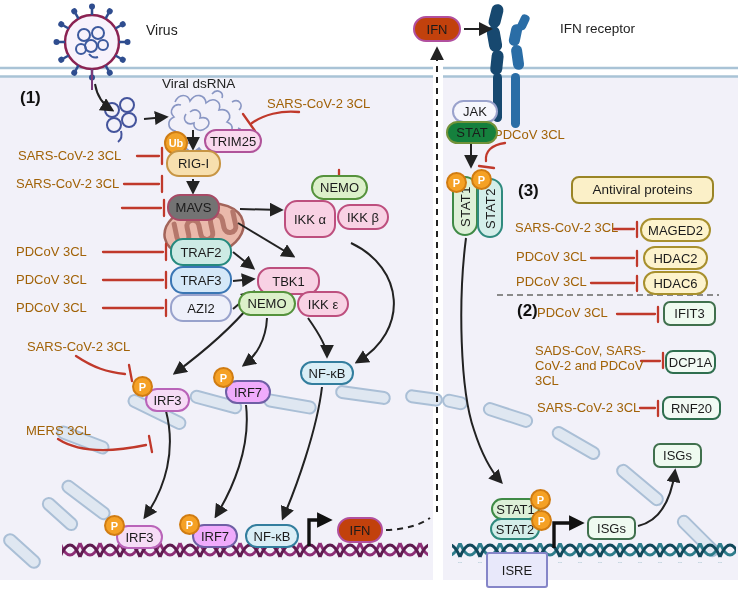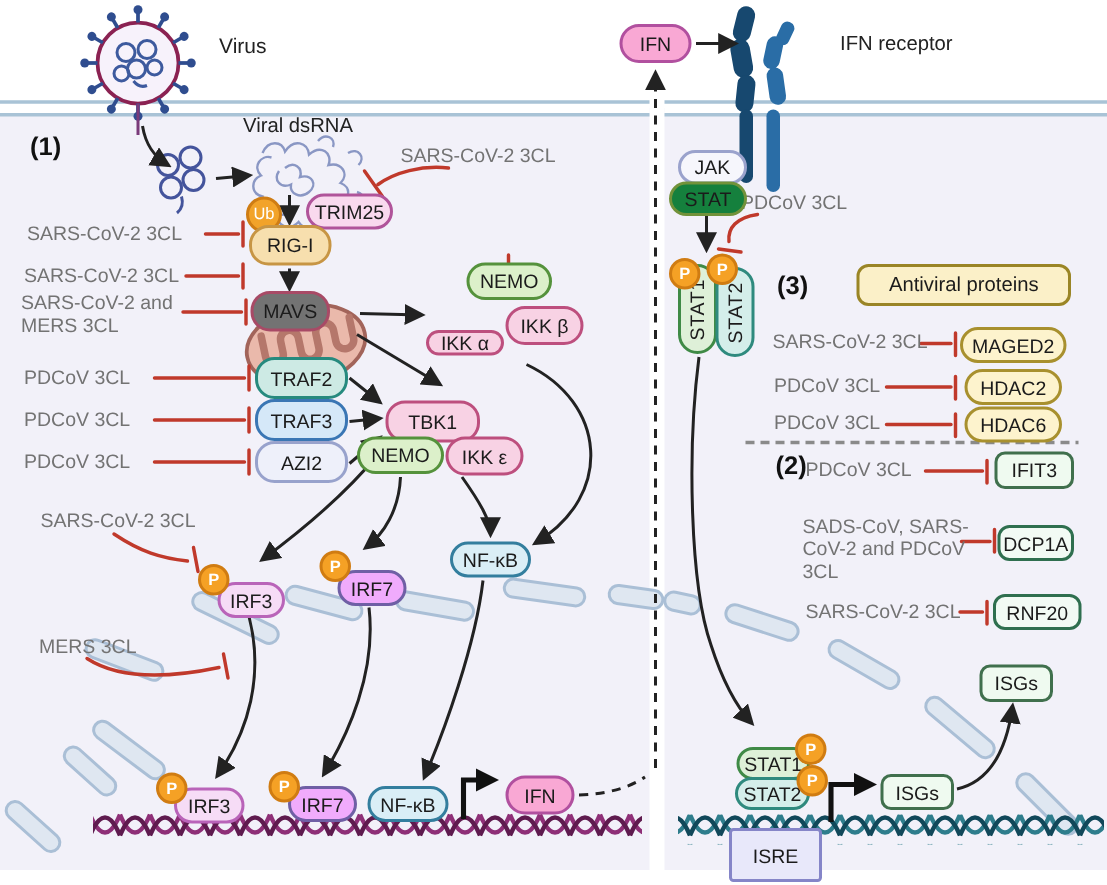--- a/index.html
+++ b/index.html
@@ -28,7 +28,7 @@
   .mag    {background:#f6dcf6;border-color:#b964b9;}
   .purp   {background:#f0abfc;border-color:#6f5fa5;}
   .cyan   {background:#daeef6;border-color:#337e9e;}
-  .ifn    {background:#f9a8d4;border-color:#b1509f;}
+  .ifn    {background:#c2410c;border-color:#b1509f;}
   .jak    {background:#f6f6fc;border-color:#9aa2cc;}
   .stat   {background:#15803d;border-color:#72923a;}
   .stat1  {background:#def0d8;border-color:#3f8a46;}

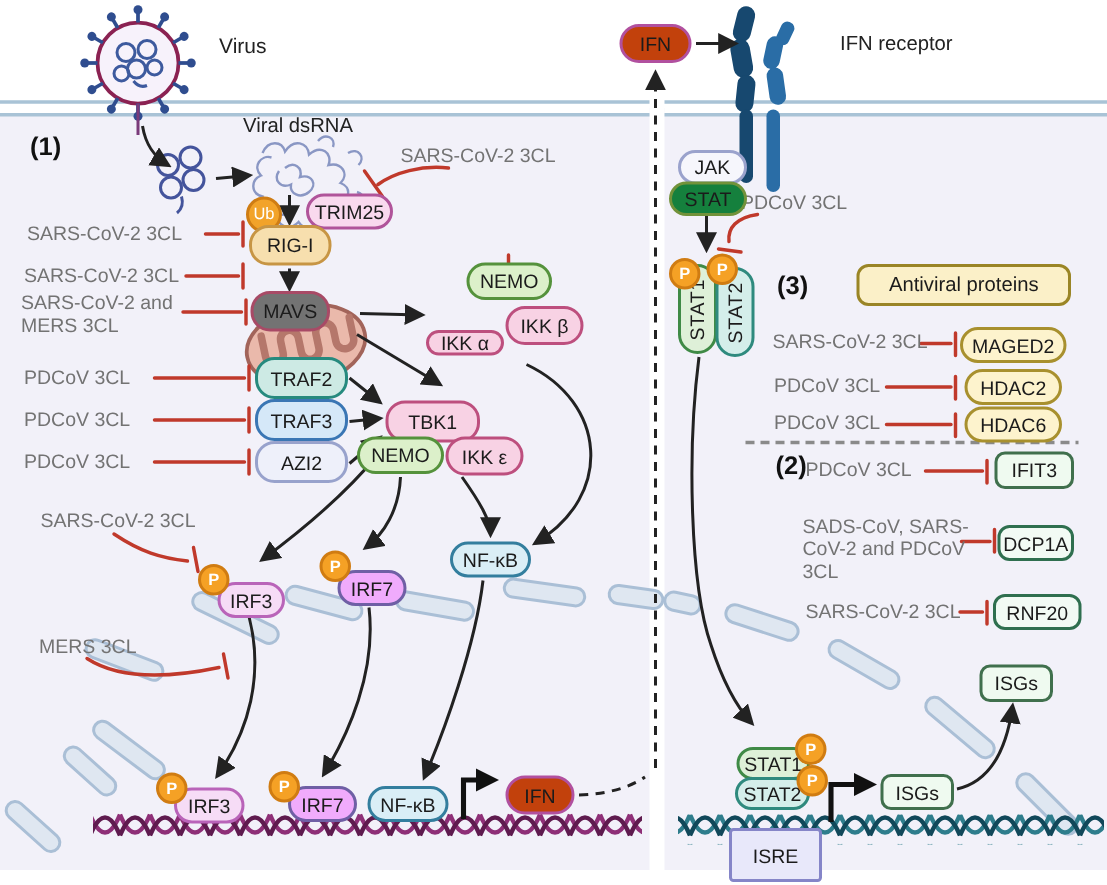--- a/index.html
+++ b/index.html
@@ -12,7 +12,7 @@
   .badge{position:absolute;box-sizing:border-box;border-radius:50%;width:21px;height:21px;
          background:#f5a125;border:2px solid #d07c12;color:#fff;font-weight:bold;font-size:11px;
          display:flex;align-items:center;justify-content:center;z-index:4;}
-  .red{position:absolute;color:#737373;font-size:13px;line-height:1.15;z-index:3;}
+  .red{position:absolute;color:#a16207;font-size:13px;line-height:1.15;z-index:3;}
   .lbl{position:absolute;color:#222;font-size:13.5px;z-index:3;}
   .sec{position:absolute;color:#111;font-weight:bold;font-size:17px;z-index:3;}
   .vtx{writing-mode:vertical-rl;transform:rotate(180deg);letter-spacing:.5px;}

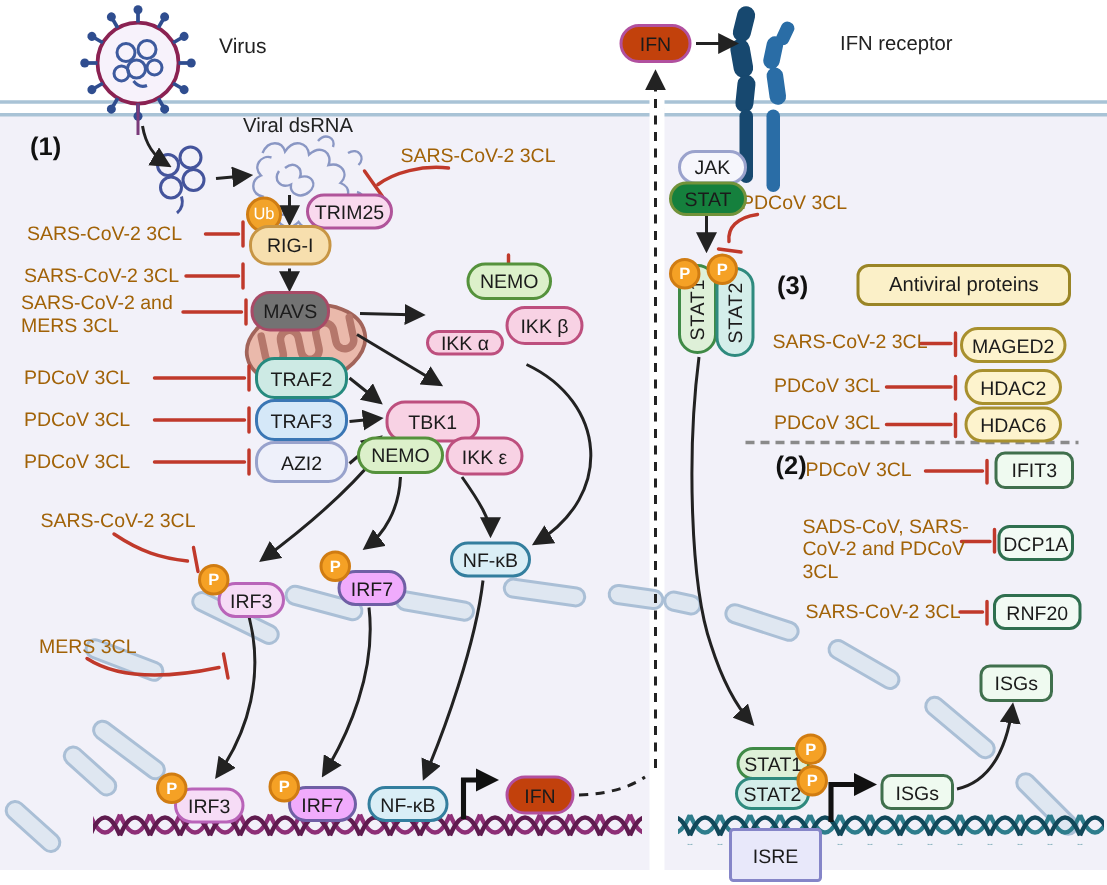--- a/index.html
+++ b/index.html
@@ -38,7 +38,7 @@
   .gbox   {background:#f2faf4;border-color:#2f6f4f;border-radius:8px;}
   .isgs   {background:#effaf0;border-color:#40704d;border-radius:7px;}
   .isre   {background:#e8e8fa;border-color:#8585c8;border-radius:3px;}
-  .ub     {background:#f2a32a;border-color:#cf7d14;color:#fff;font-weight:normal;font-size:11px;border-radius:50%;}
+  .ub     {background:#f2a32a;border-color:#cf7d14;color:#fff;font-weight:bold;font-size:11px;border-radius:50%;}
 </style>
 </head>
 <body>

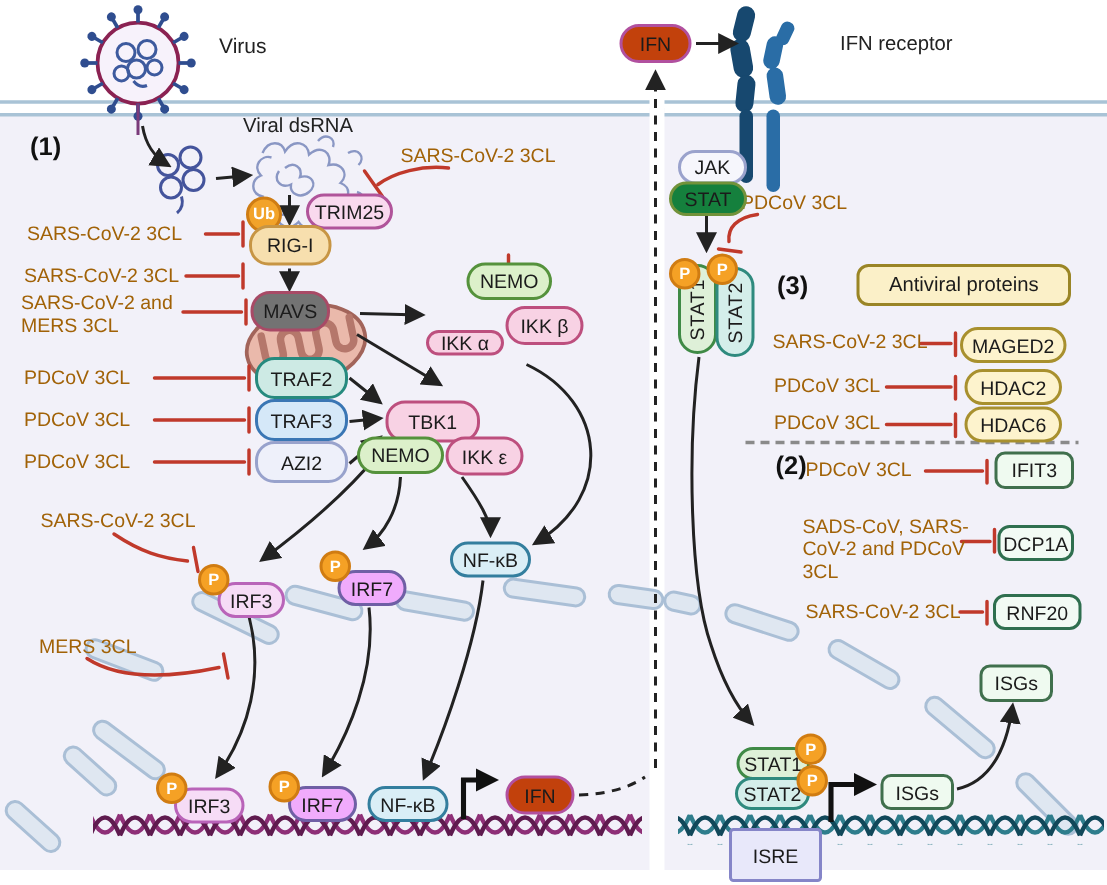--- a/index.html
+++ b/index.html
@@ -223,7 +223,6 @@
 
 <div class="red" style="left:18px;top:149px">SARS-CoV-2  3CL</div>
 <div class="red" style="left:16px;top:177px">SARS-CoV-2  3CL</div>
-<div class="red" style="left:14px;top:195px;width:113px">SARS-CoV-2  and MERS 3CL</div>
 <div class="red" style="left:16px;top:245px">PDCoV 3CL</div>
 <div class="red" style="left:16px;top:273px">PDCoV 3CL</div>
 <div class="red" style="left:16px;top:301px">PDCoV 3CL</div>

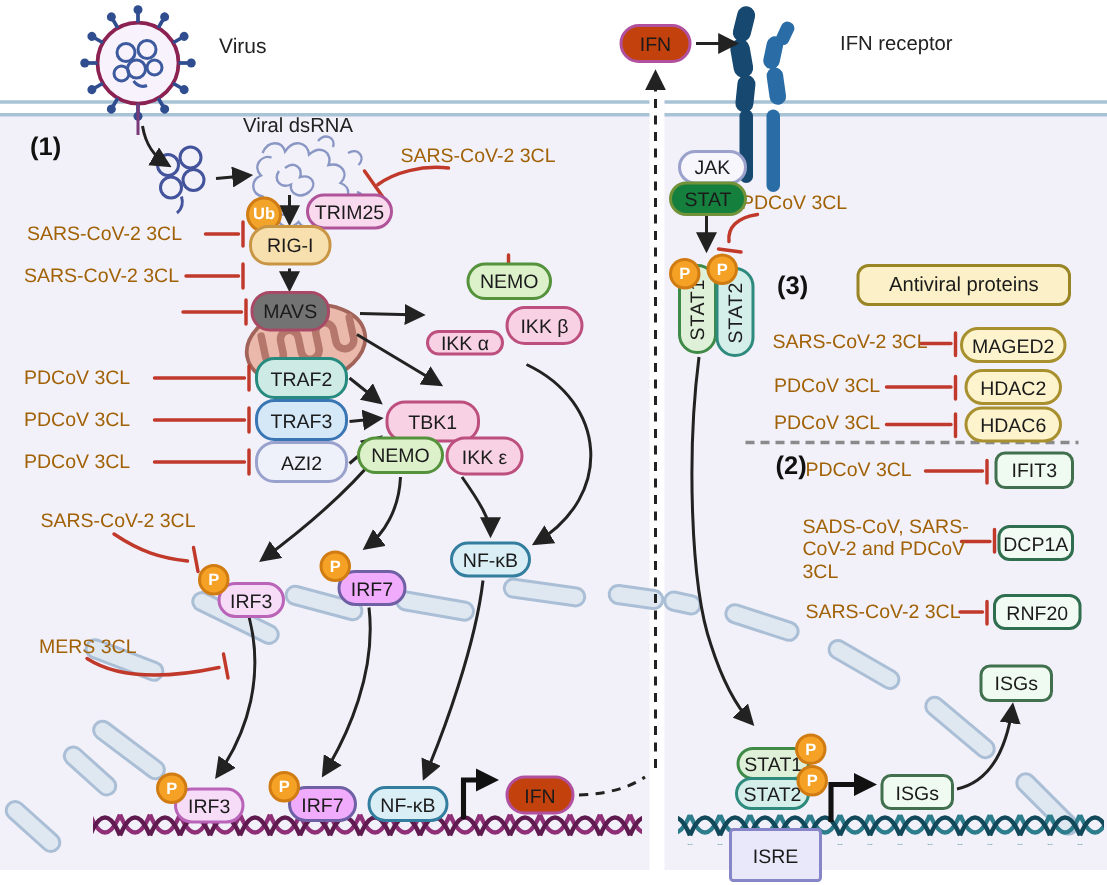--- a/index.html
+++ b/index.html
@@ -245,7 +245,7 @@
 <div class="node blue" style="left:170px;top:266px;width:62px;height:28px">TRAF3</div>
 <div class="node lav" style="left:170px;top:294px;width:62px;height:28px">AZI2</div>
 <div class="node green" style="left:311px;top:175px;width:57px;height:25px">NEMO</div>
-<div class="node pink" style="left:284px;top:220px;width:52px;height:17px">IKK α</div>
+<div class="node pink" style="left:284px;top:200px;width:52px;height:38px">IKK α</div>
 <div class="node pink" style="left:337px;top:204px;width:52px;height:26px">IKK β</div>
 <div class="node pink" style="left:257px;top:267px;width:63px;height:28px">TBK1</div>
 <div class="node green" style="left:238px;top:291px;width:58px;height:25px">NEMO</div>

